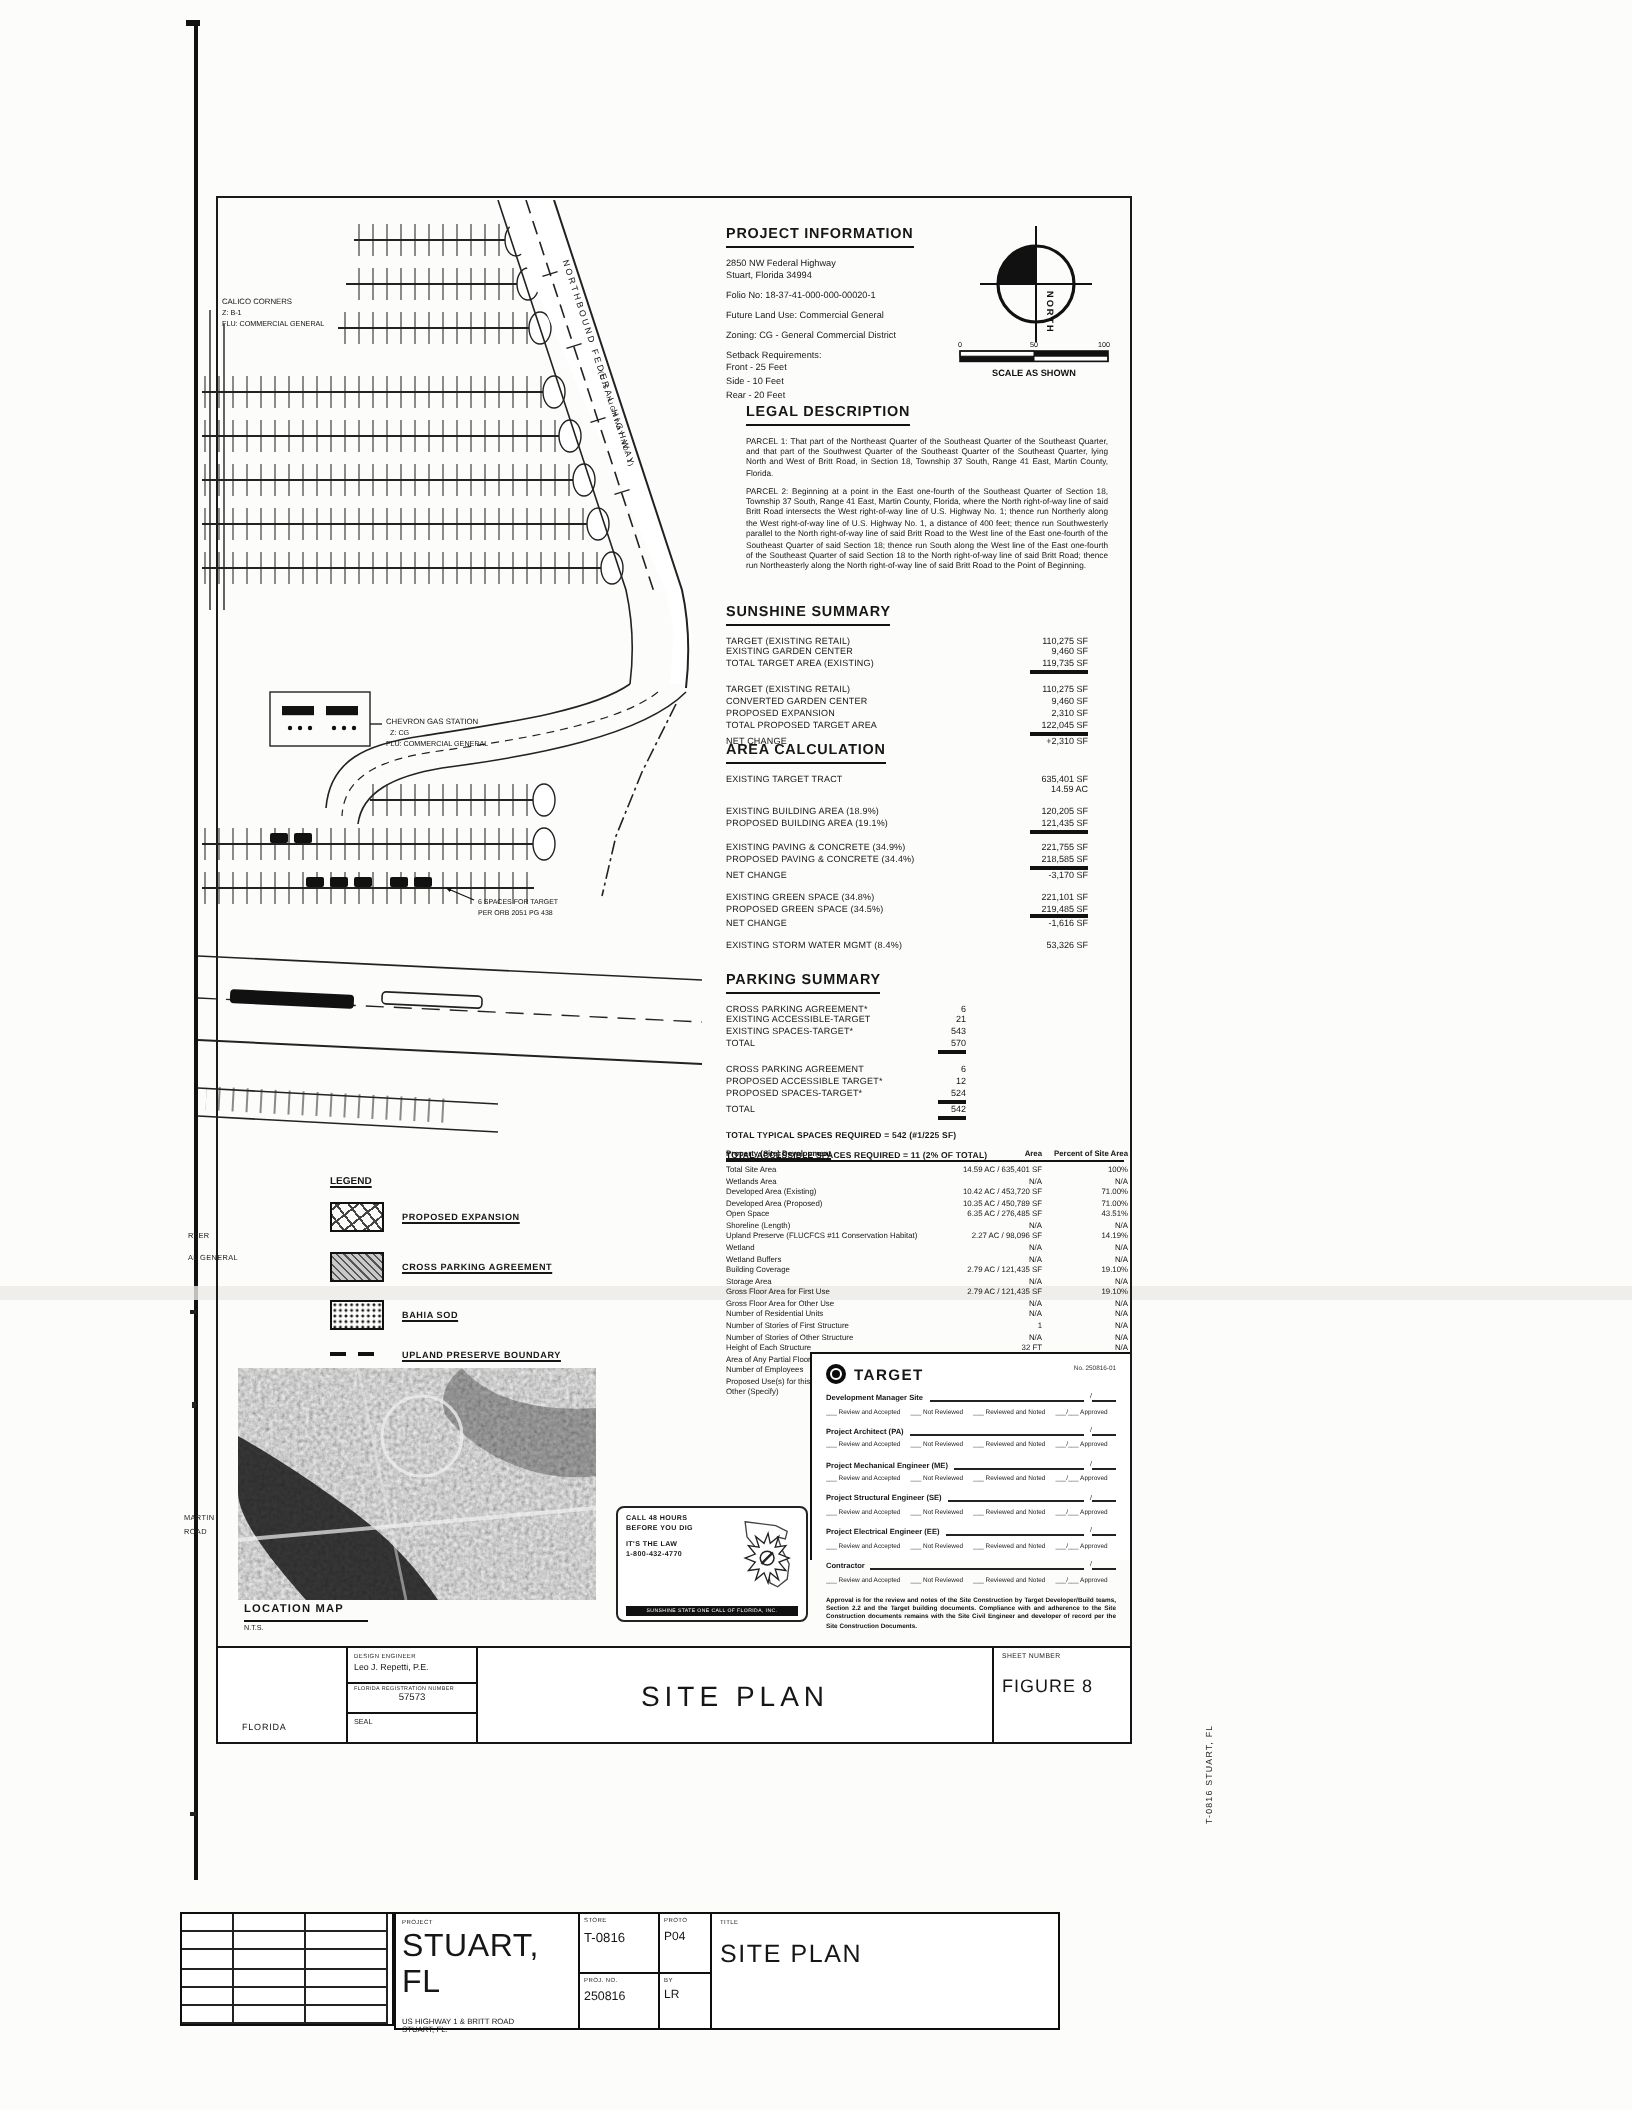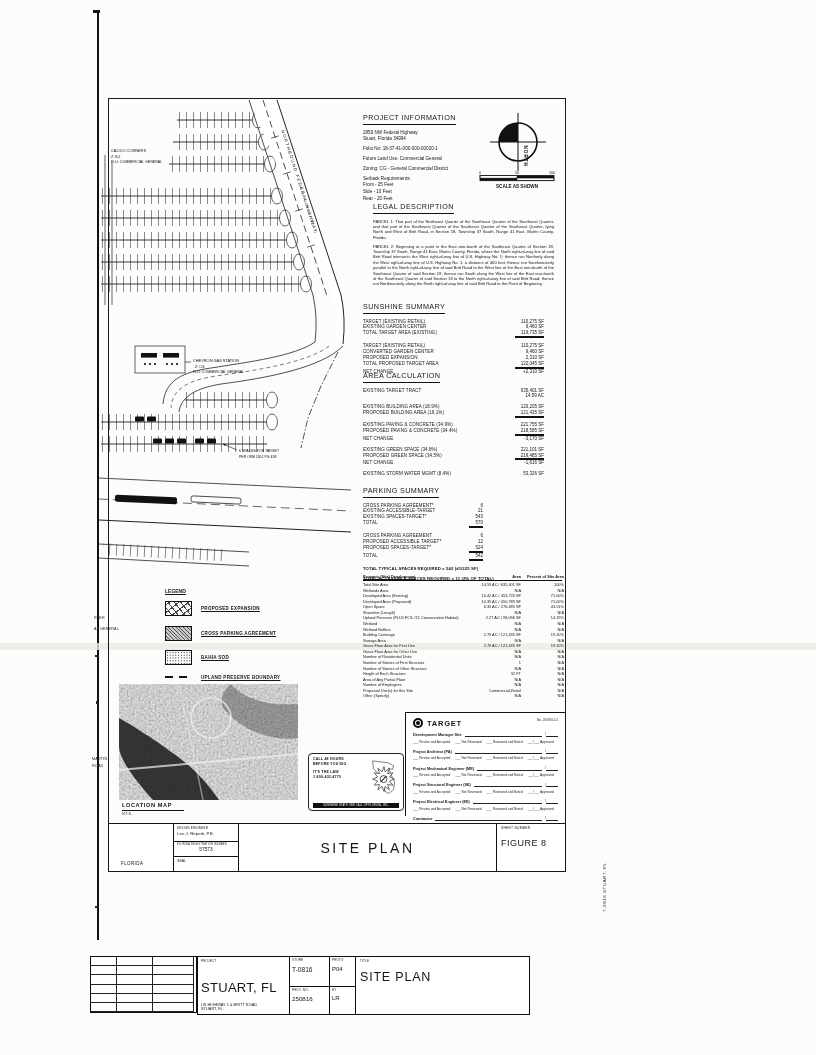--- a/index.html
+++ b/index.html
@@ -5,7 +5,7 @@
   html,body{margin:0;padding:0;background:#fff}
   .page{position:relative;width:816px;height:1055px;background:#fcfcfb;font-family:"Liberation Sans",sans-serif;color:#161616;overflow:hidden}
   .abs{position:absolute}
-  .hd{display:inline-block;font-size:7.2px;font-weight:400;letter-spacing:.4px;border-bottom:1.3px solid #111;padding-bottom:1.5px;margin-bottom:5px;white-space:nowrap}
+  .hd{display:inline-block;font-size:7.2px;font-weight:700;letter-spacing:.4px;border-bottom:1.3px solid #111;padding-bottom:1.5px;margin-bottom:5px;white-space:nowrap}
   .pi-line{font-size:4.6px;margin:0 0 4.2px;line-height:1.25}
   .pi-tight{margin:0 0 .9px}
   .legal{font-size:4.1px;line-height:1.32;text-align:justify;margin:0 0 3.6px}

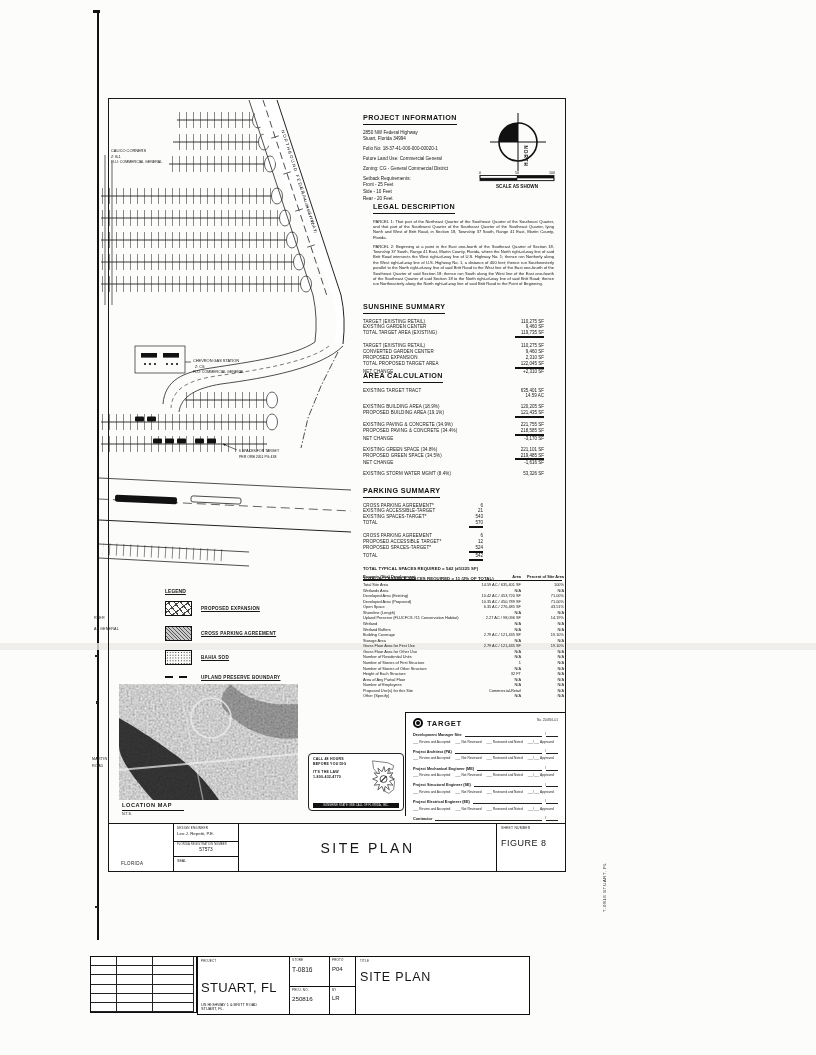--- a/index.html
+++ b/index.html
@@ -494,7 +494,7 @@
       </div>
   </div>
 
-  <div class="abs tb" style="left:405px;top:712px;width:160px;height:104px">
+  <div class="abs tb" style="left:405px;top:676px;width:160px;height:104px">
     <div class="tb-brand">
       <span class="tb-logo"></span>
       <span class="tb-name">TARGET</span>

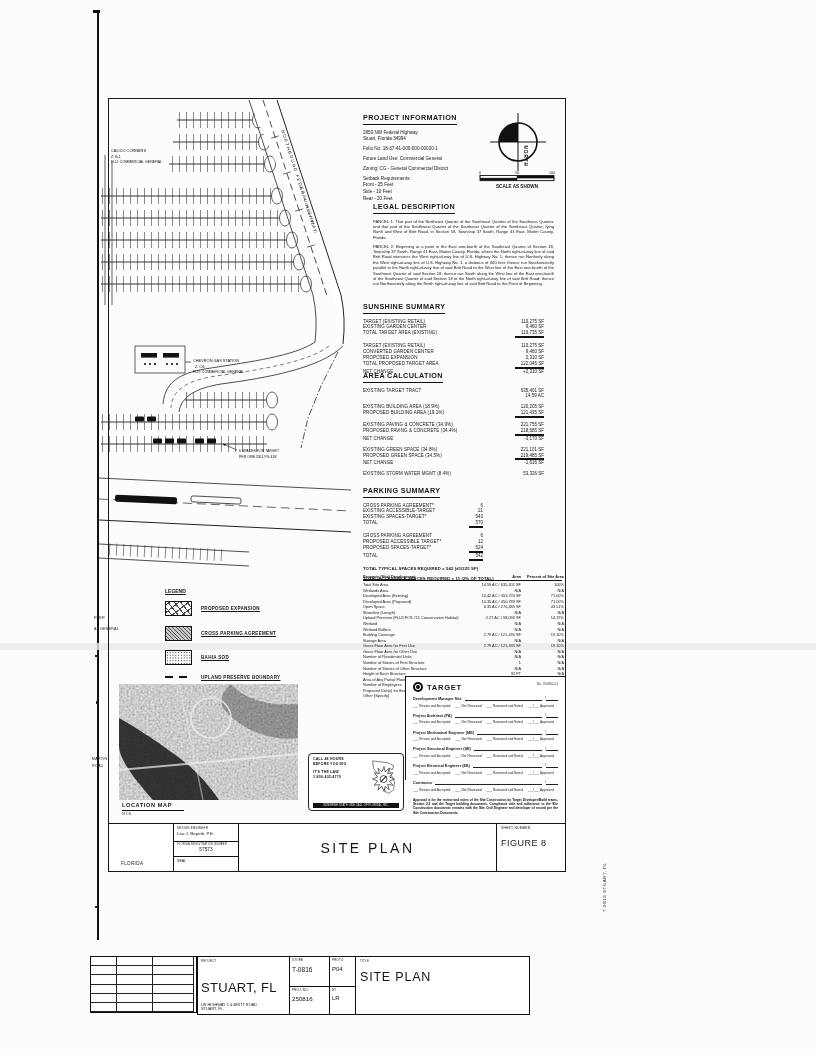--- a/index.html
+++ b/index.html
@@ -714,7 +714,7 @@
   <div class="abs bb" style="left:197px;top:956px;width:333px;height:59px">
     <div class="tcell" style="left:0;top:0;width:92px;height:100%;border-right:1.6px solid #0e0e0e;padding:1.5px 3px">
       <div class="tiny">PROJECT</div>
-      <div style="font-size:13px;margin-top:17px;letter-spacing:.3px">STUART, FL</div>
+      <div style="font-size:16px;margin-top:2px;letter-spacing:.3px">STUART, FL</div>
       <div style="font-size:3.9px;margin-top:8px;line-height:1.25">
         <div>US HIGHWAY 1 &amp; BRITT ROAD</div>
         <div>STUART, FL.</div>

